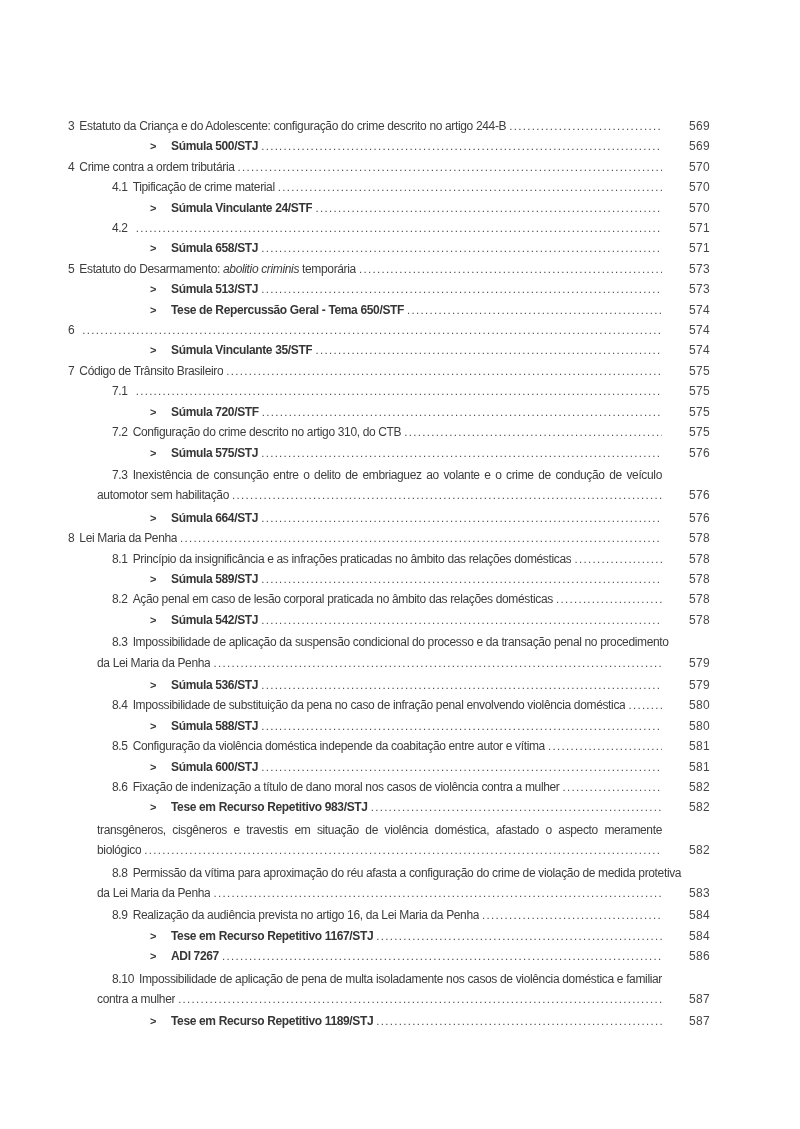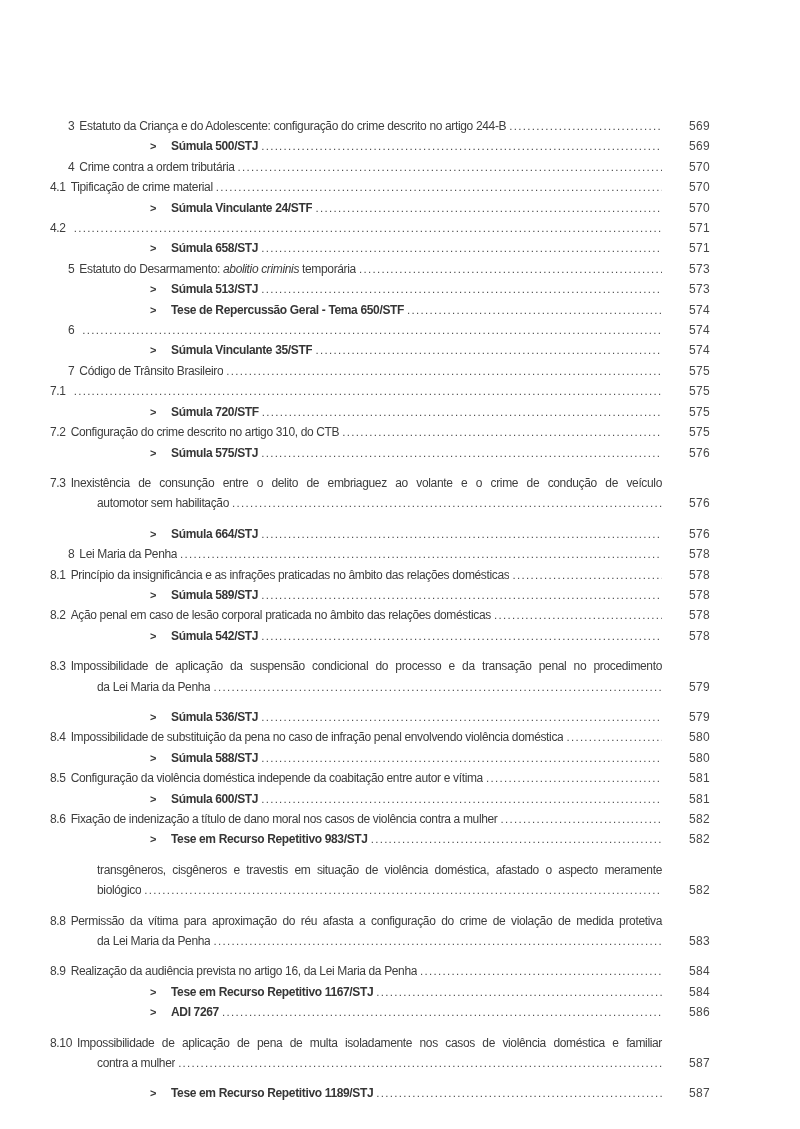--- a/index.html
+++ b/index.html
@@ -31,7 +31,7 @@
   }
 
   .lvl1 > .line { padding-left: 68px; }
-  .lvl2 > .line { padding-left: 50px; }
+  .lvl2 > .line { padding-left: 112px; }
   .lvl2 > .line.hang { padding-left: 97px; }
   .lvl3 > .line { padding-left: 150px; }
 

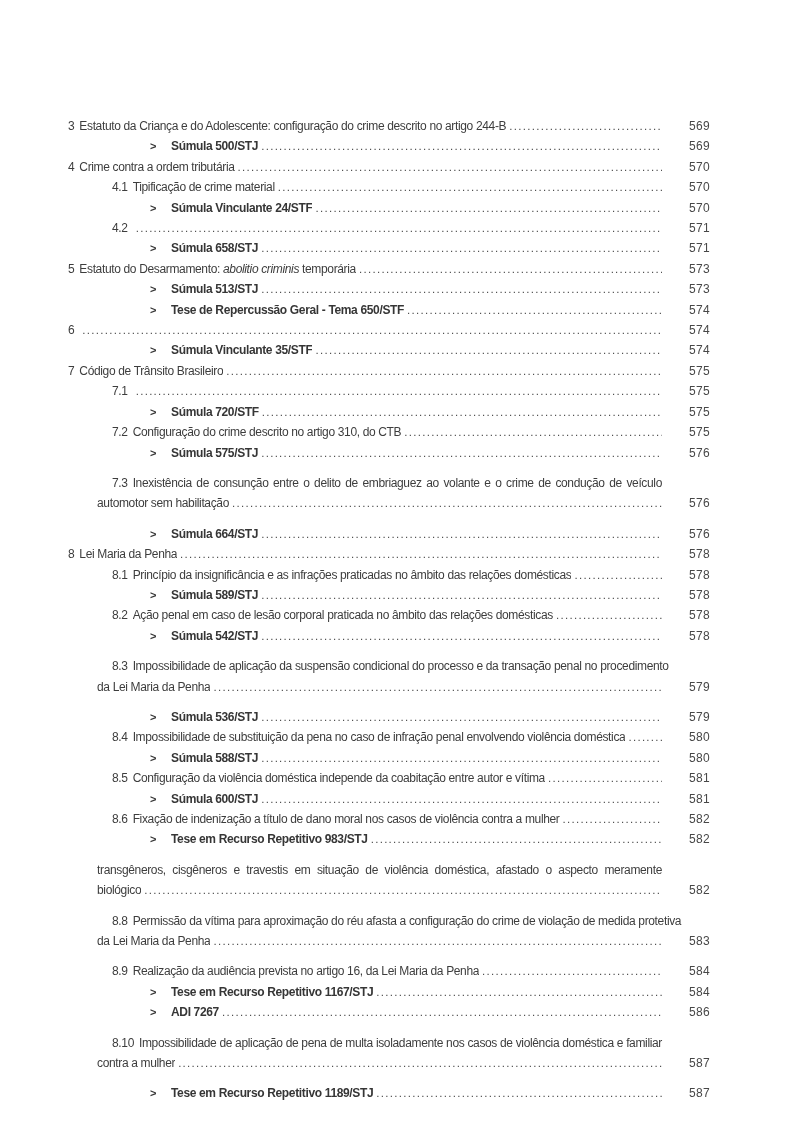--- a/index.html
+++ b/index.html
@@ -19,7 +19,7 @@
     letter-spacing: -0.35px;
     line-height: 20.4px;
   }
-  .entry.multi { margin: 10px 0; }
+  .entry.multi { margin: 2px 0; }
 
   .line { padding-right: 90px; }
   .line.last { display: flex; align-items: baseline; }

